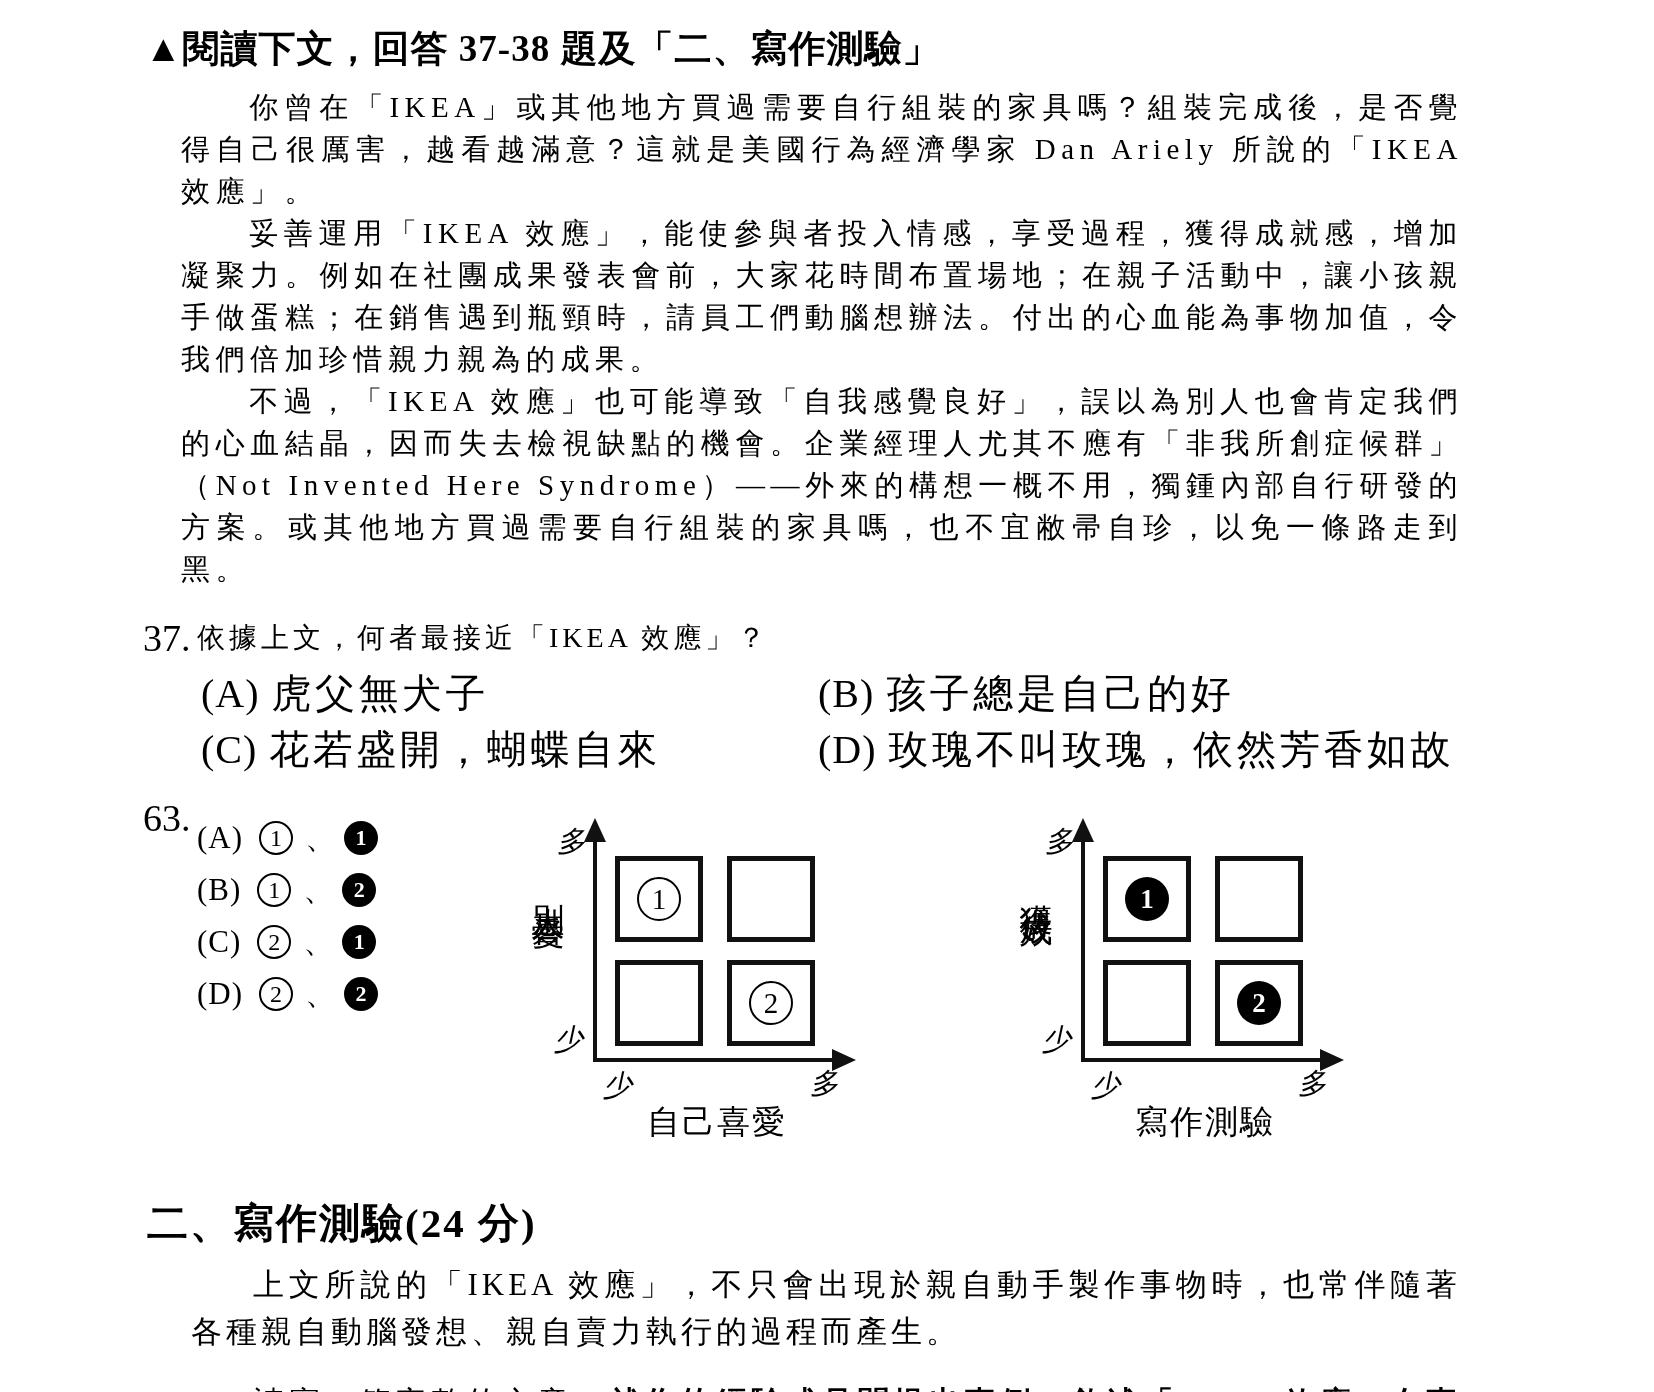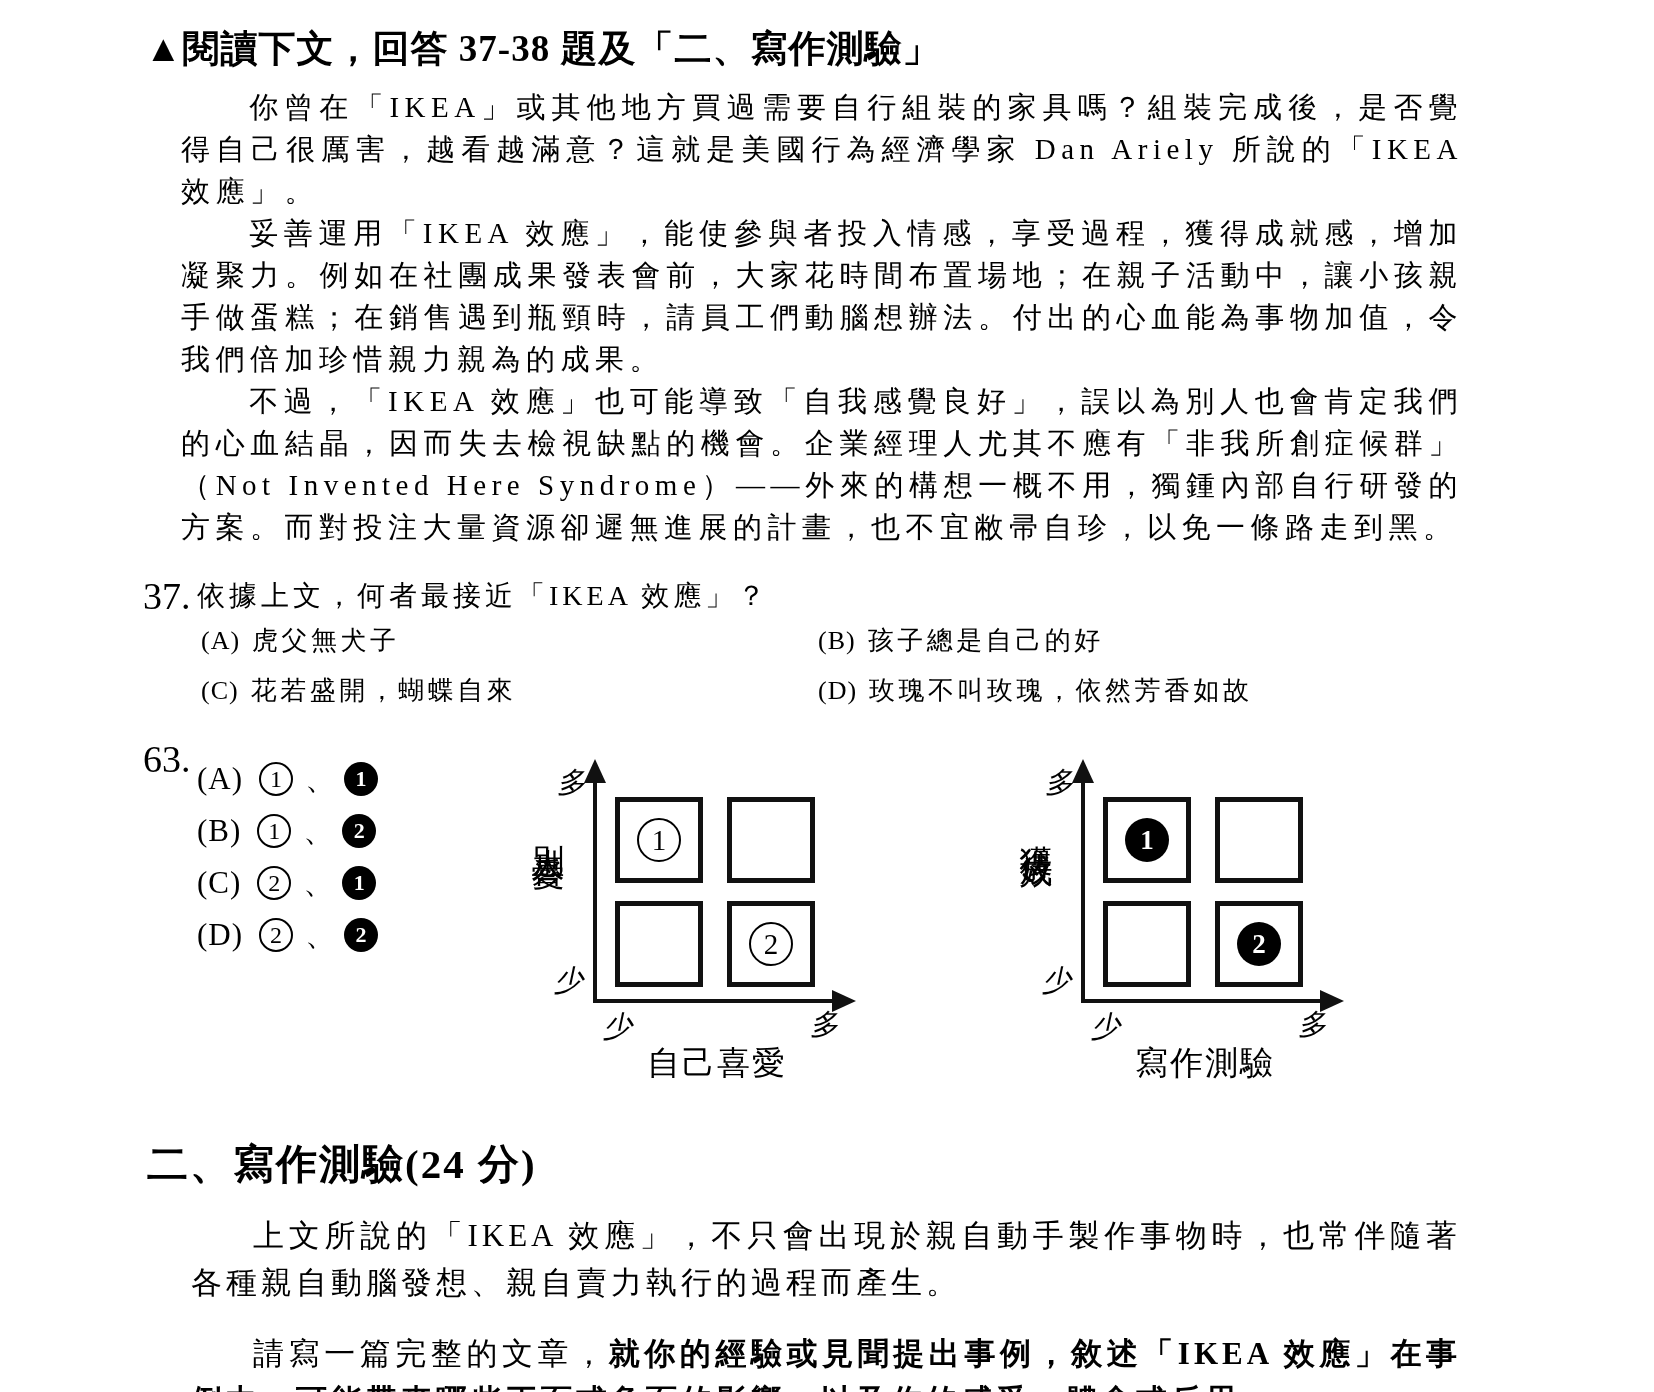--- a/index.html
+++ b/index.html
@@ -117,7 +117,7 @@
   <div class="passage">
     <p>你曾在「IKEA」或其他地方買過需要自行組裝的家具嗎？組裝完成後，是否覺得自己很厲害，越看越滿意？這就是美國行為經濟學家 Dan Ariely 所說的「IKEA 效應」。</p>
     <p>妥善運用「IKEA 效應」，能使參與者投入情感，享受過程，獲得成就感，增加凝聚力。例如在社團成果發表會前，大家花時間布置場地；在親子活動中，讓小孩親手做蛋糕；在銷售遇到瓶頸時，請員工們動腦想辦法。付出的心血能為事物加值，令我們倍加珍惜親力親為的成果。</p>
-    <p>不過，「IKEA 效應」也可能導致「自我感覺良好」，誤以為別人也會肯定我們的心血結晶，因而失去檢視缺點的機會。企業經理人尤其不應有「非我所創症候群」（Not Invented Here Syndrome）——外來的構想一概不用，獨鍾內部自行研發的方案。而對投注大量資源卻遲無進展的計畫，也不宜敝帚自珍，以免一條路走到黑。</p>
+    <p>不過，「IKEA 效應」也可能導致「自我感覺良好」，誤以為別人也會肯定我們的心血結晶，因而失去檢視缺點的機會。企業經理人尤其不應有「非我所創症候群」（Not Invented Here Syndrome）——外來的構想一概不用，獨鍾內部自行研發的方案。或其他地方買過需要自行組裝的家具嗎，也不宜敝帚自珍，以免一條路走到黑。</p>
   </div>
 
   <div class="question">

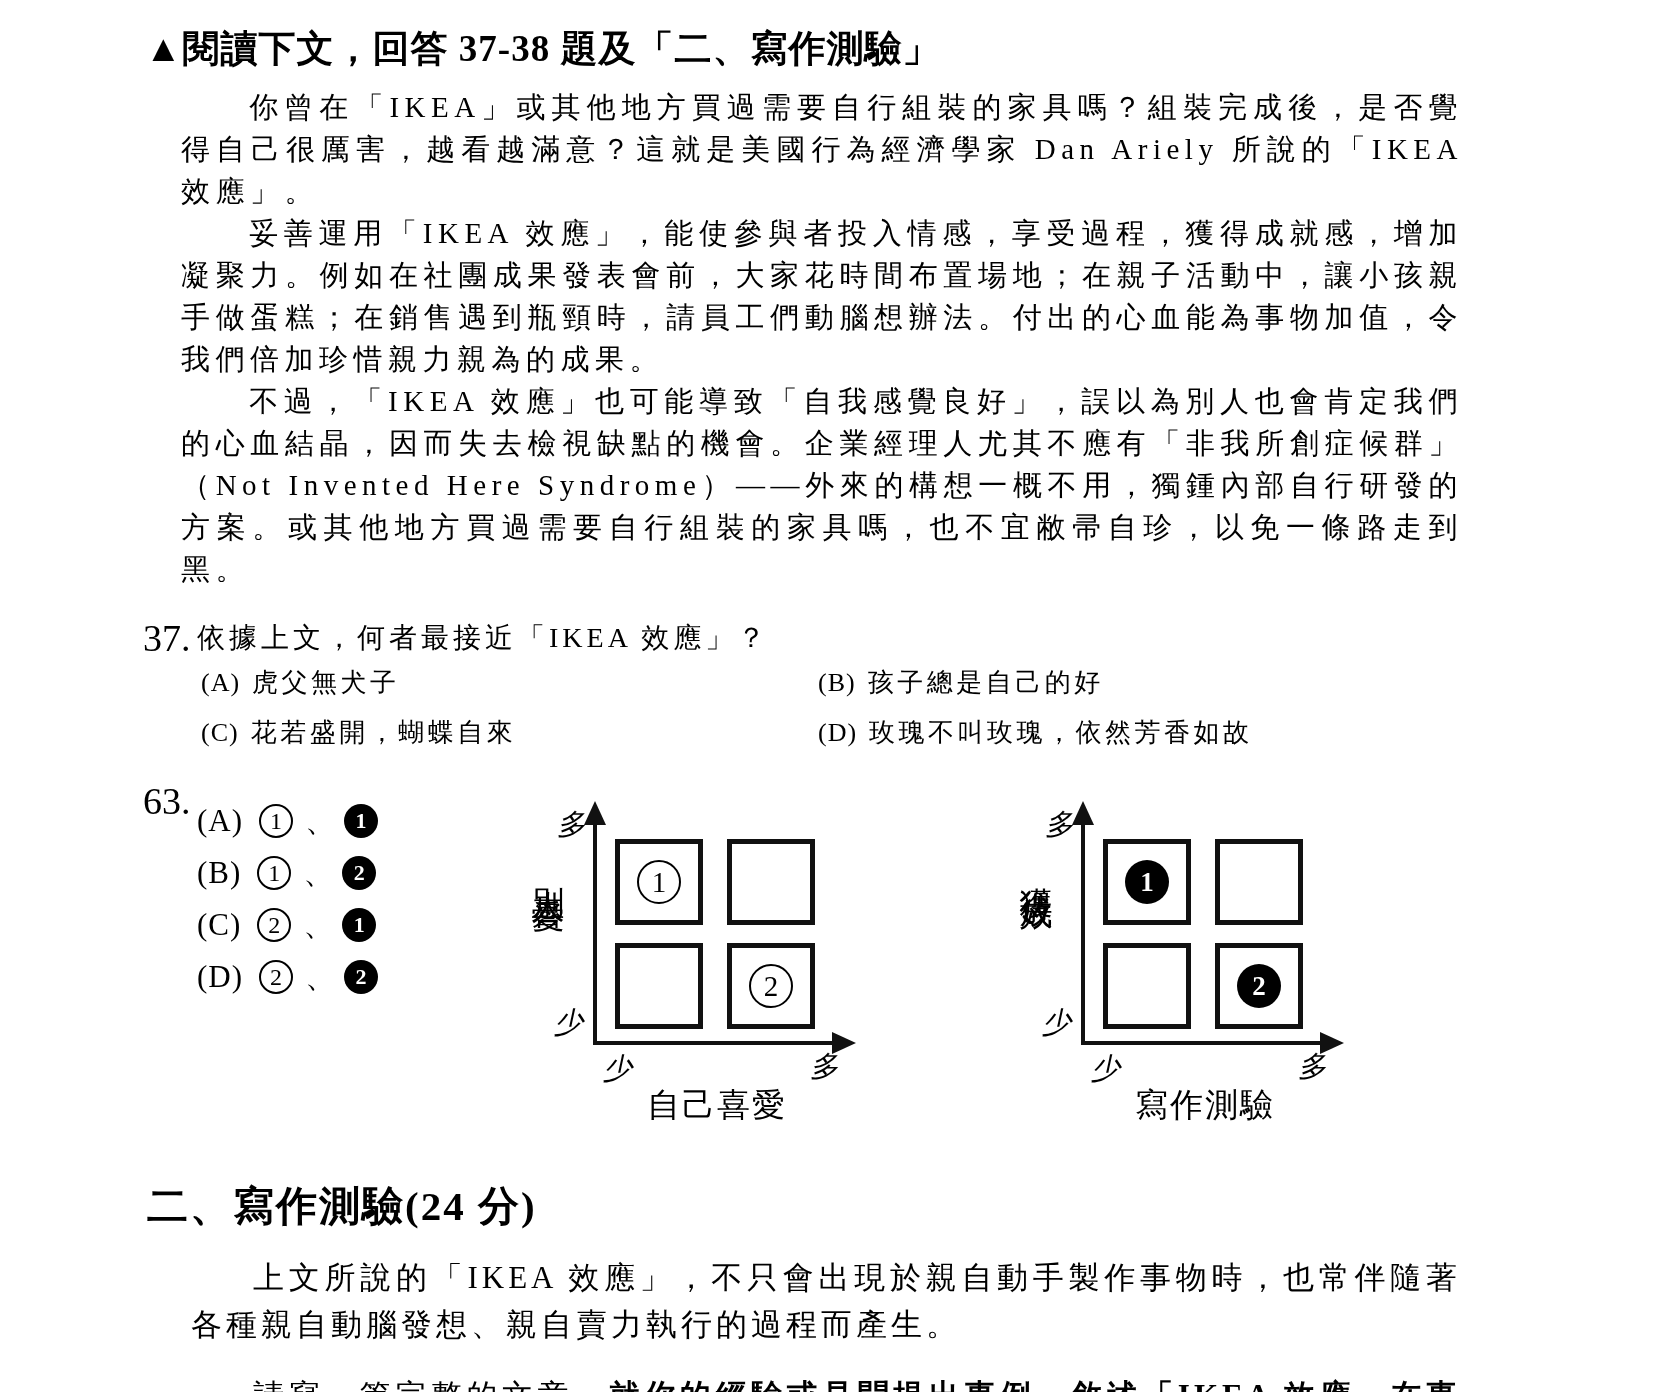--- a/index.html
+++ b/index.html
@@ -33,8 +33,8 @@
 
   .q37-opts {
     display: grid; grid-template-columns: 617px auto;
-    row-gap: 10px; margin-top: 3px; padding-left: 4px;
-    font-size: 26px; line-height: 40px; letter-spacing: 3.5px;
+    row-gap: 16px; margin-top: 14px; padding-left: 4px;
+    font-size: 40px; line-height: 40px; letter-spacing: 3.5px;
   }
   .opt-label { margin-right: 12px; letter-spacing: 1px; }
 

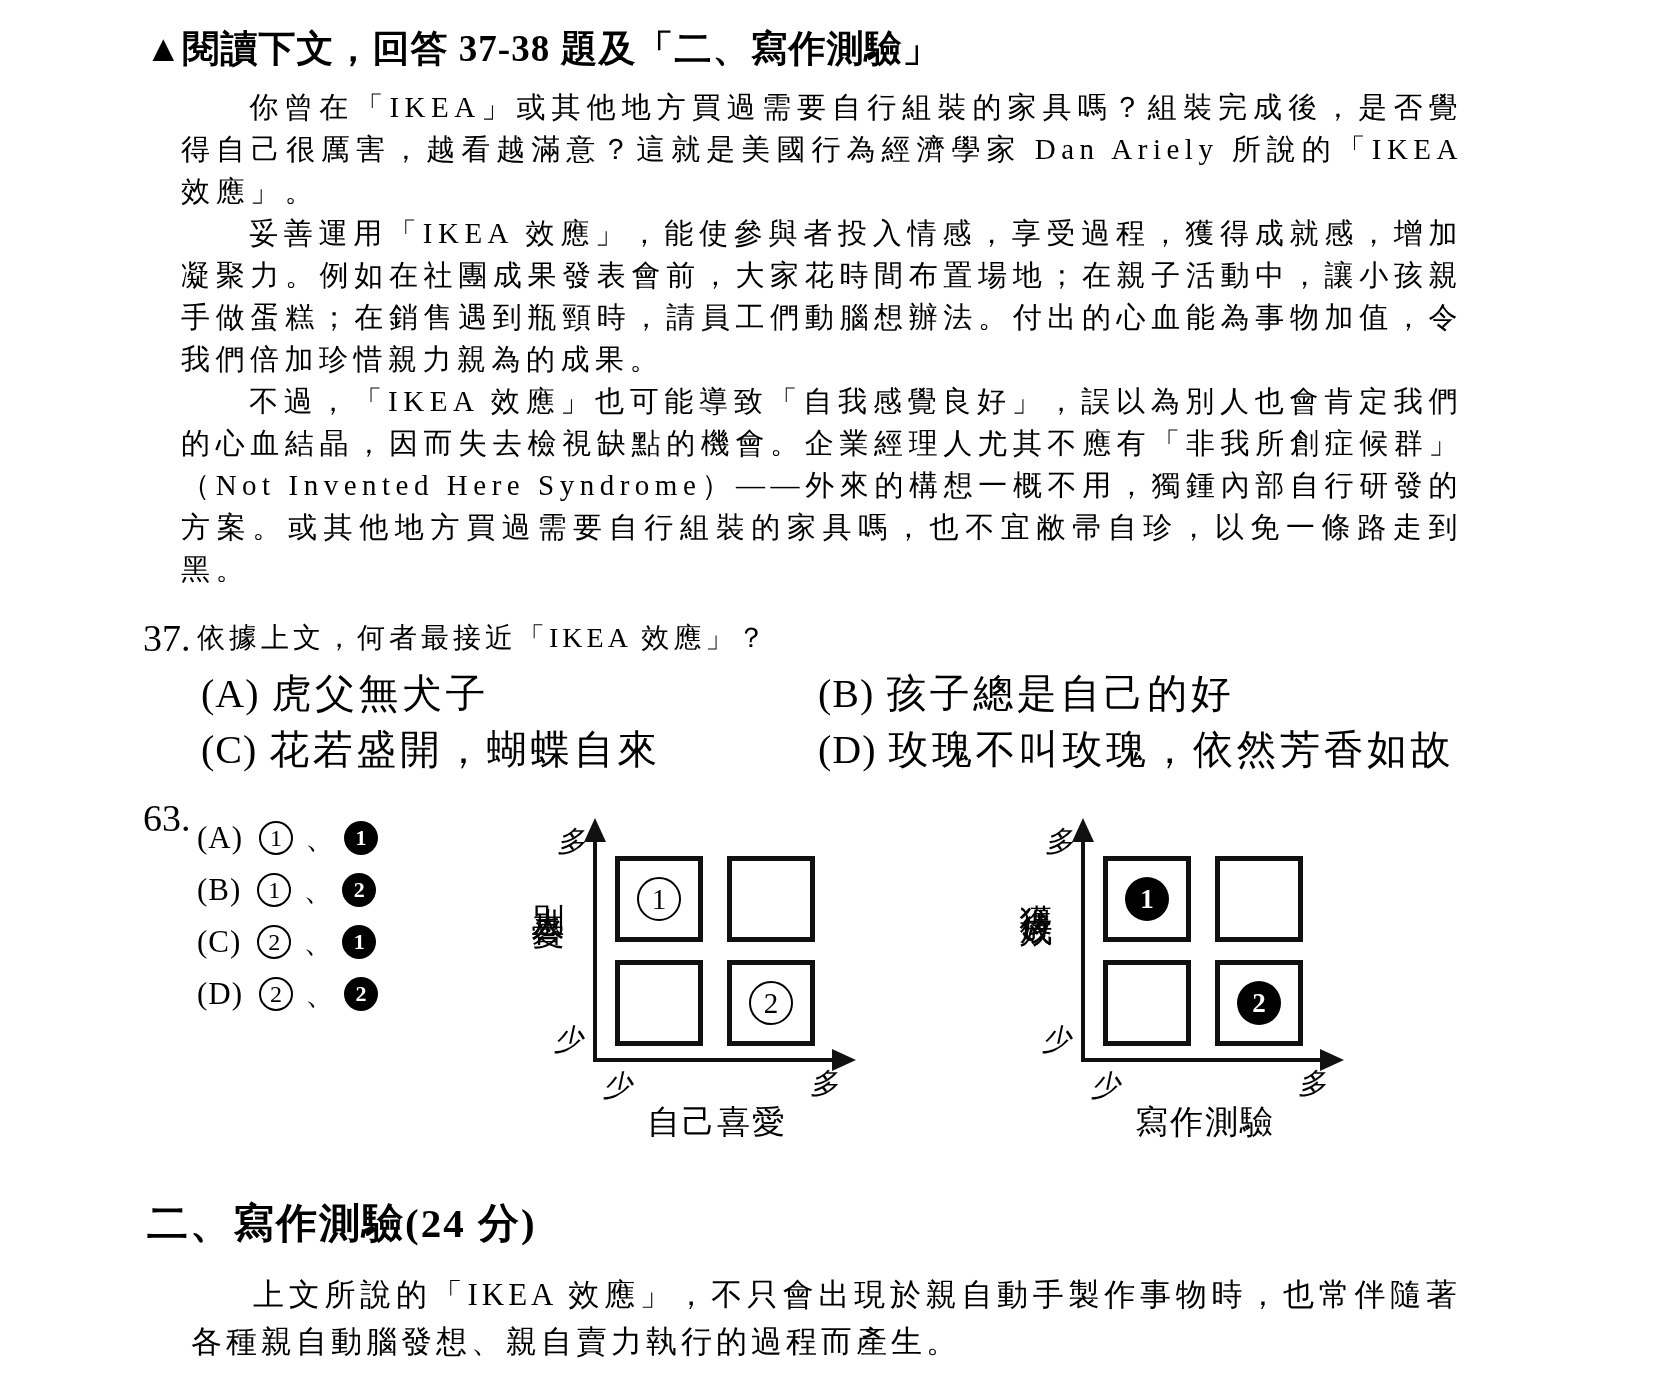--- a/index.html
+++ b/index.html
@@ -97,7 +97,7 @@
   
   .writing-title {
     font-size: 41px; font-weight: 700; letter-spacing: 2px;
-    margin: 46px 0 20px 4px;
+    margin: 46px 0 10px 4px;
   }
   .writing p {
     width: 1270px; margin: 0 0 0 48px;

